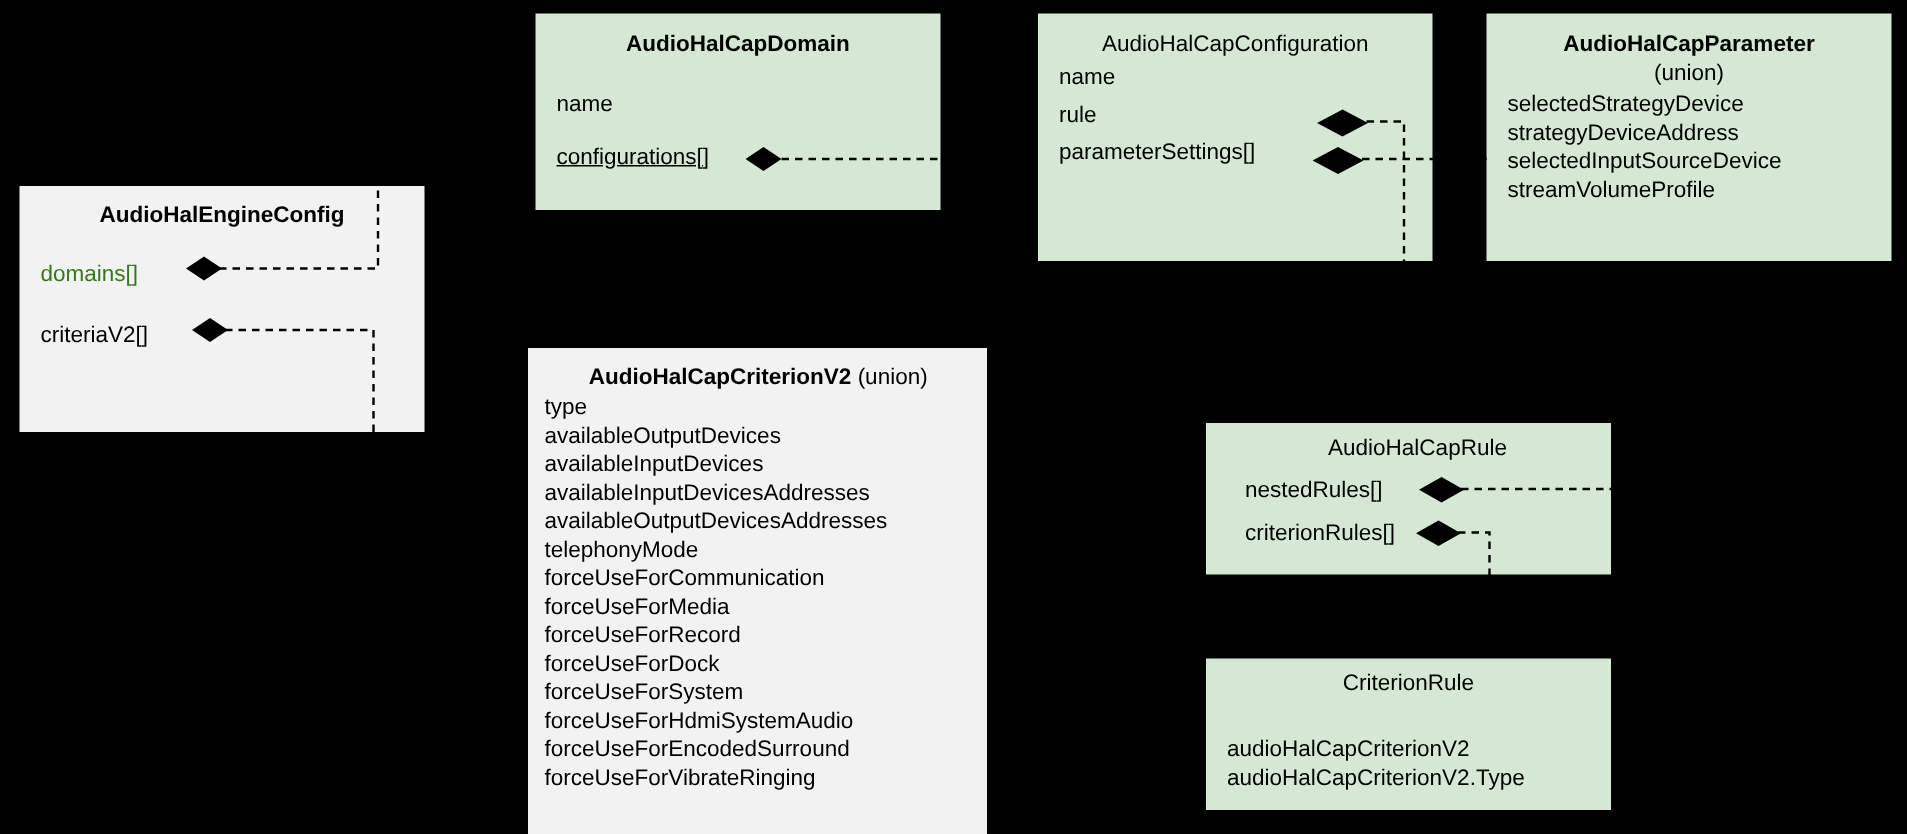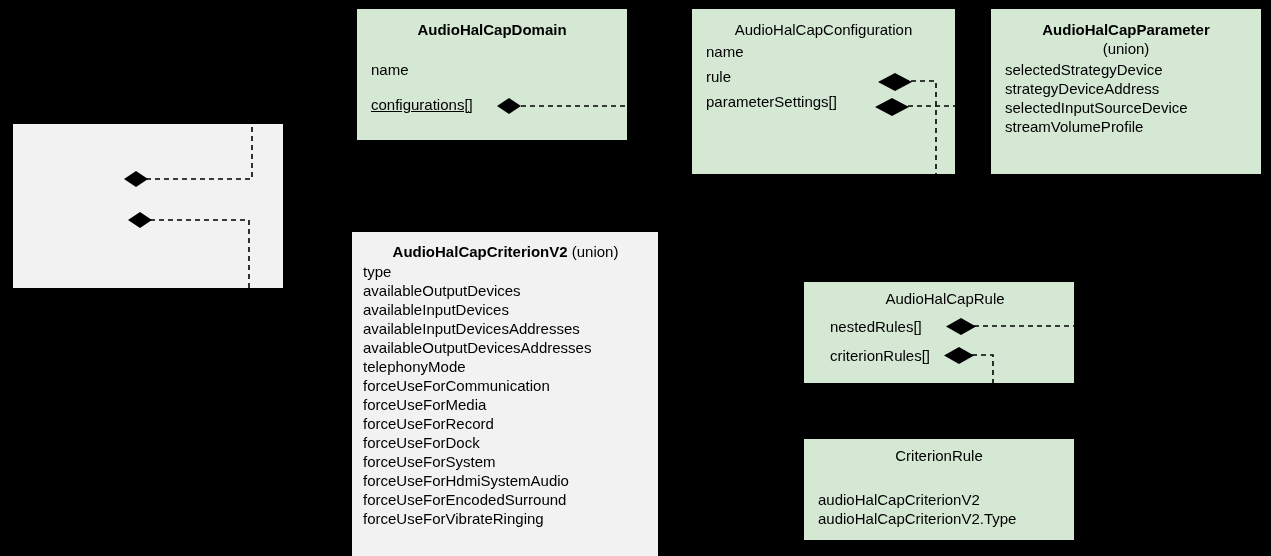--- a/index.html
+++ b/index.html
@@ -93,6 +93,15 @@
 
   <div class="uml-box" style="left:13px; top:124px; width:270px; height:164px;">
     <div class="box-bg" style="background:#f2f2f2;"></div>
+    <div class="box-content" style="padding:10px 14px 0 14px;">
+      <div class="box-title bold">AudioHalEngineConfig</div>
+      <div class="attr green" style="margin-top:20px;">
+        <span>domains[]</span>
+      </div>
+      <div class="attr" style="margin-top:22px;">
+        <span>criteriaV2[]</span>
+      </div>
+    </div>
   </div>
 
   <svg class="diamond" style="left:124px; top:170px;" width="24" height="18" viewBox="0 0 24 18">

